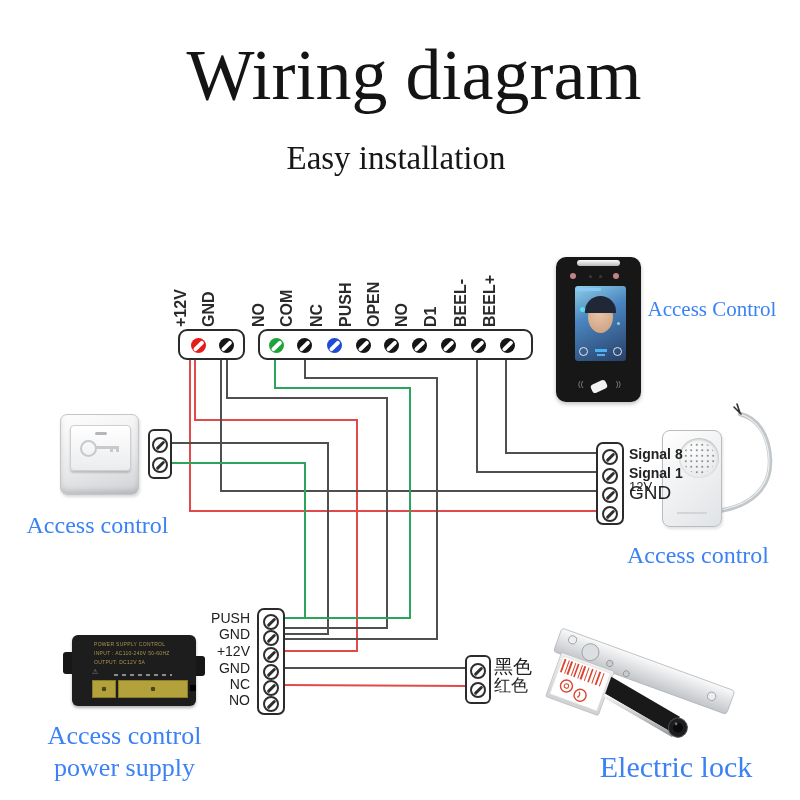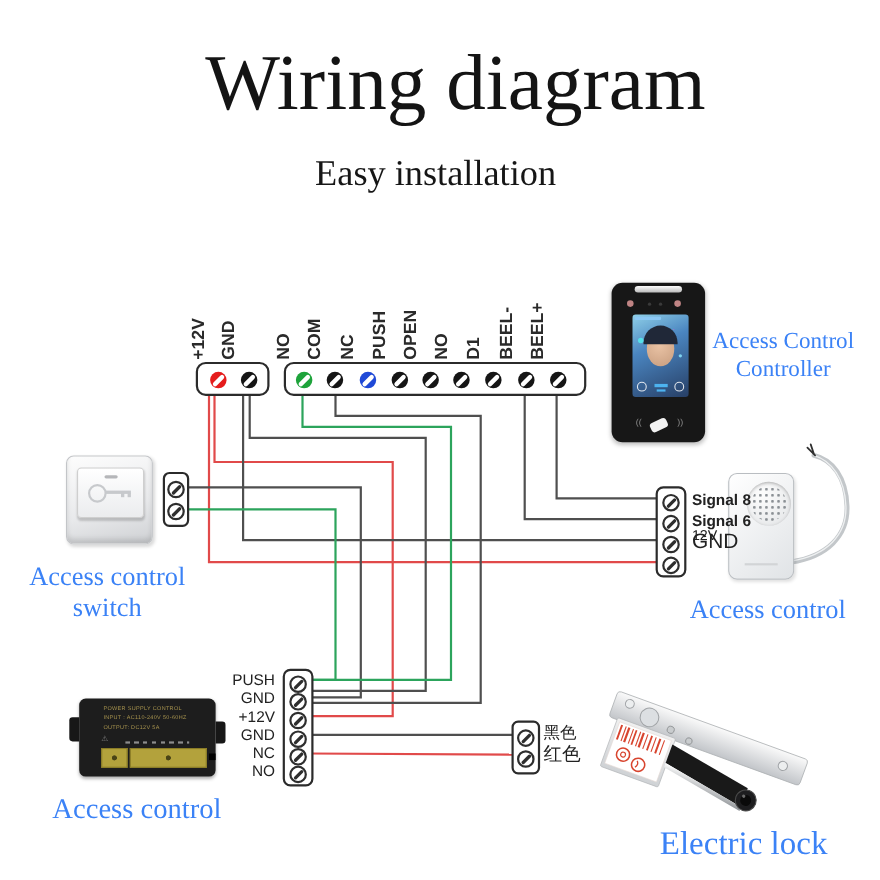--- a/index.html
+++ b/index.html
@@ -208,7 +208,6 @@
   </div>
   <div class="caption abs" style="left:633px;top:296px;width:158px;font-size:21px;line-height:26px;">
     <div>Access Control</div>
-    <div>Controller</div>
   </div>
 
   <div class="comp switch">

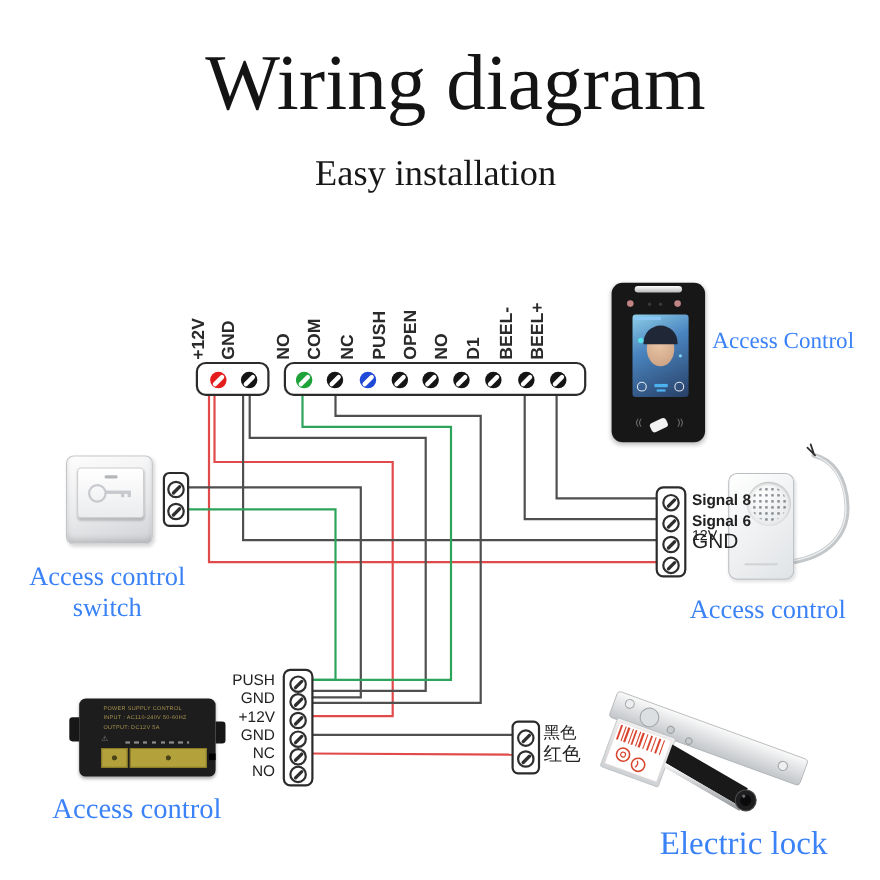--- a/index.html
+++ b/index.html
@@ -233,7 +233,7 @@
     <span class="screw outline" style="left:4px;top:62px;"></span>
   </div>
   <div class="hlabel" style="left:629px;top:446px;font-weight:bold;">Signal 8</div>
-  <div class="hlabel" style="left:629px;top:465px;font-weight:bold;">Signal 6</div>
+  <div class="hlabel" style="left:629px;top:465px;font-weight:bold;">Signal 1</div>
   <div class="hlabel" style="left:629px;top:482px;font-size:19px;line-height:21px;">GND</div>
   <div class="hlabel" style="left:629px;top:476px;font-size:13px;line-height:21px;">12V</div>
   <div class="comp bell">

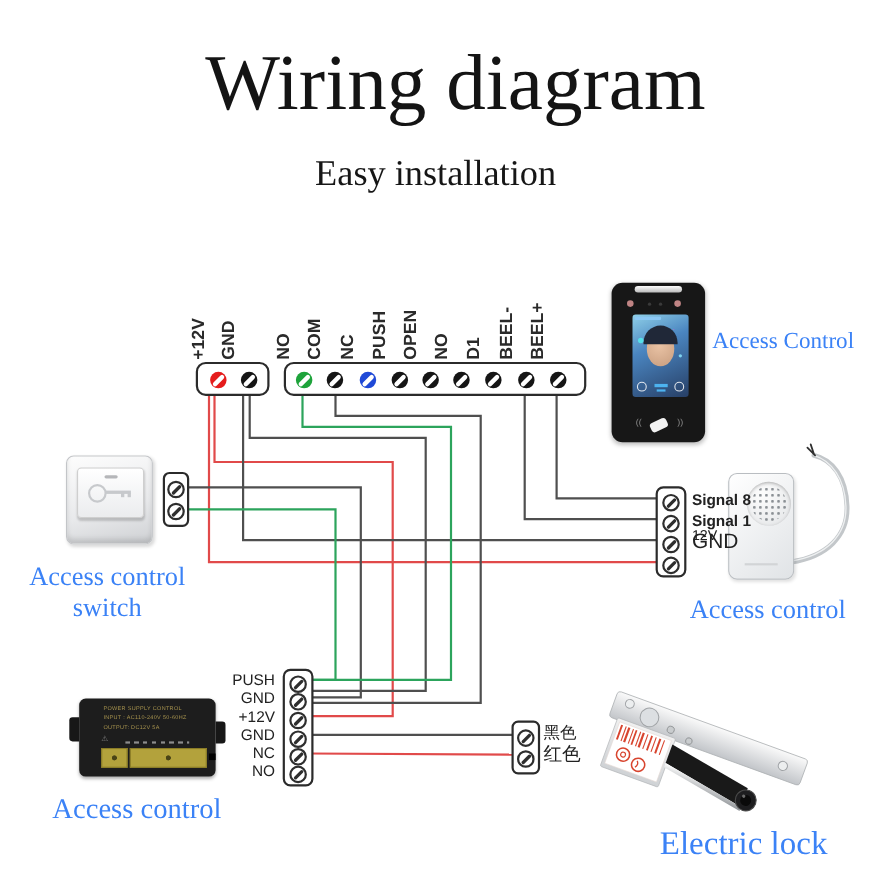--- a/index.html
+++ b/index.html
@@ -223,7 +223,6 @@
   </div>
   <div class="caption abs" style="left:10px;top:511px;width:175px;font-size:24px;line-height:28px;">
     <div>Access control</div>
-    <div>switch</div>
   </div>
 
   <div class="tblock" style="left:596px;top:442px;width:24px;height:79px;border-radius:7px;">

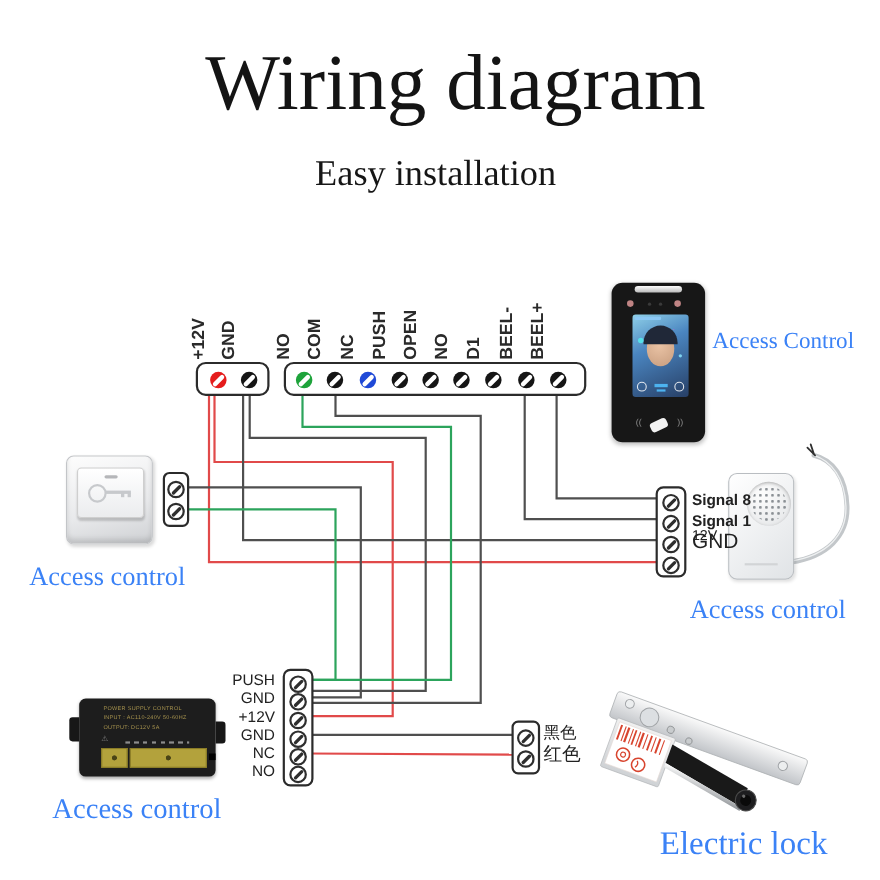--- a/index.html
+++ b/index.html
@@ -277,7 +277,7 @@
     <span class="screw outline" style="left:3px;top:6px;"></span>
     <span class="screw outline" style="left:3px;top:25px;"></span>
   </div>
-  <div class="hlabel" style="left:494px;top:659px;font-size:15px;text-align:center;">黑色</div>
+  <div class="hlabel" style="left:494px;top:659px;font-size:19px;text-align:center;">黑色</div>
   <div class="hlabel" style="left:494px;top:678px;font-size:17px;">红色</div>
   <div class="caption abs" style="left:590px;top:750px;width:172px;font-size:30px;">Electric lock</div>
 

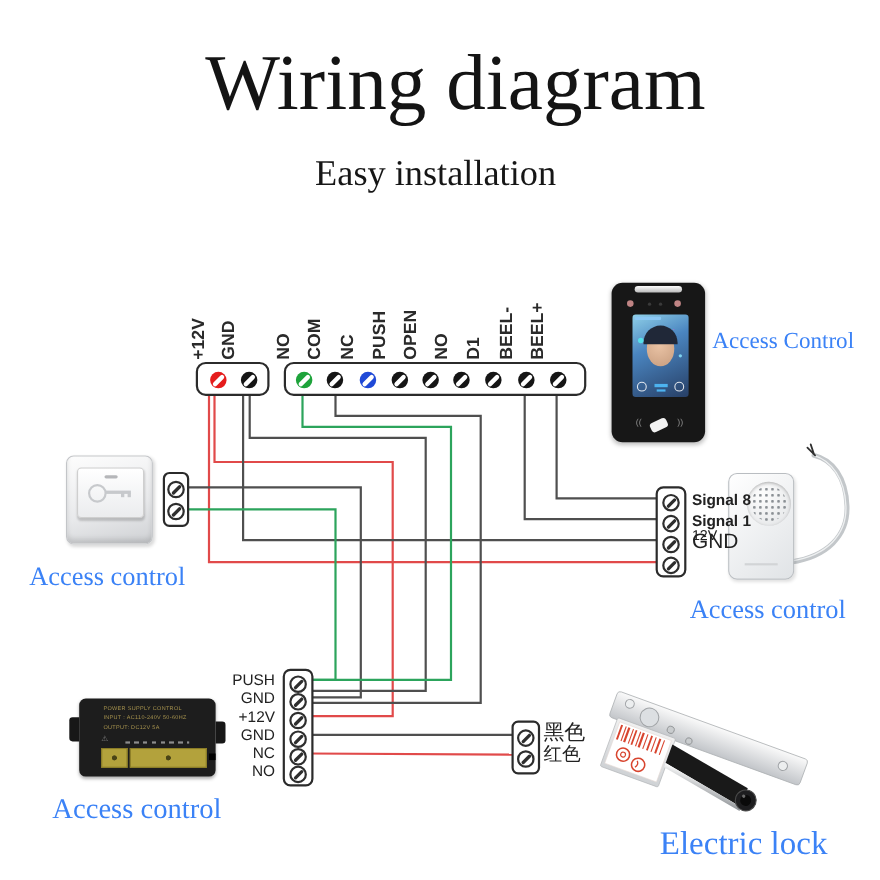--- a/index.html
+++ b/index.html
@@ -271,6 +271,7 @@
   <div class="hlabel" style="left:190px;top:692px;width:60px;text-align:right;">NO</div>
   <div class="caption abs" style="left:22px;top:720px;width:205px;font-size:26px;line-height:32px;">
     <div>Access control</div>
+    <div>power supply</div>
   </div>
 
   <div class="tblock" style="left:465px;top:655px;width:22px;height:45px;border-radius:6px;">

